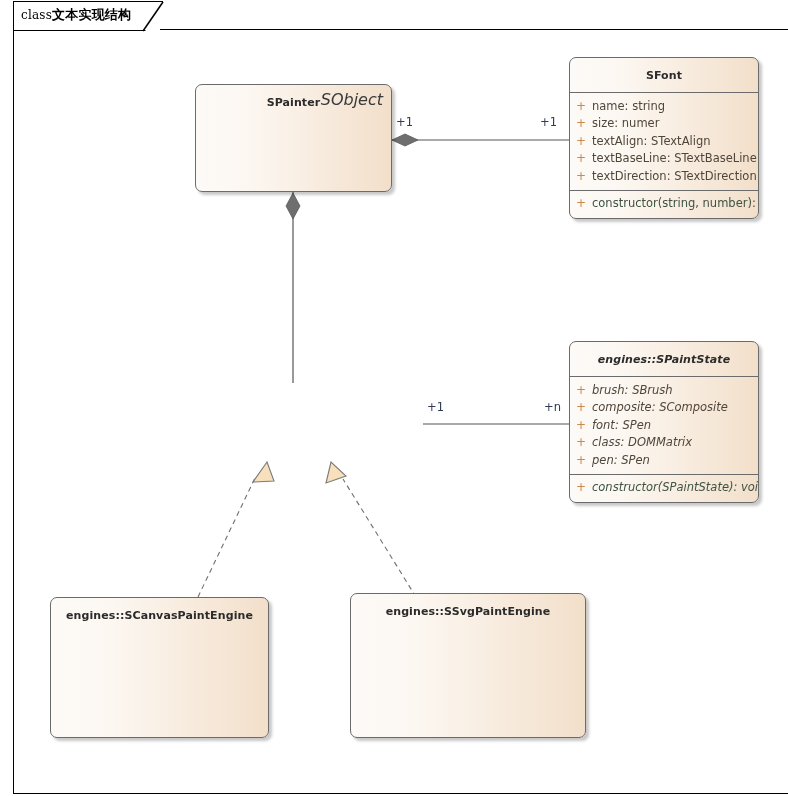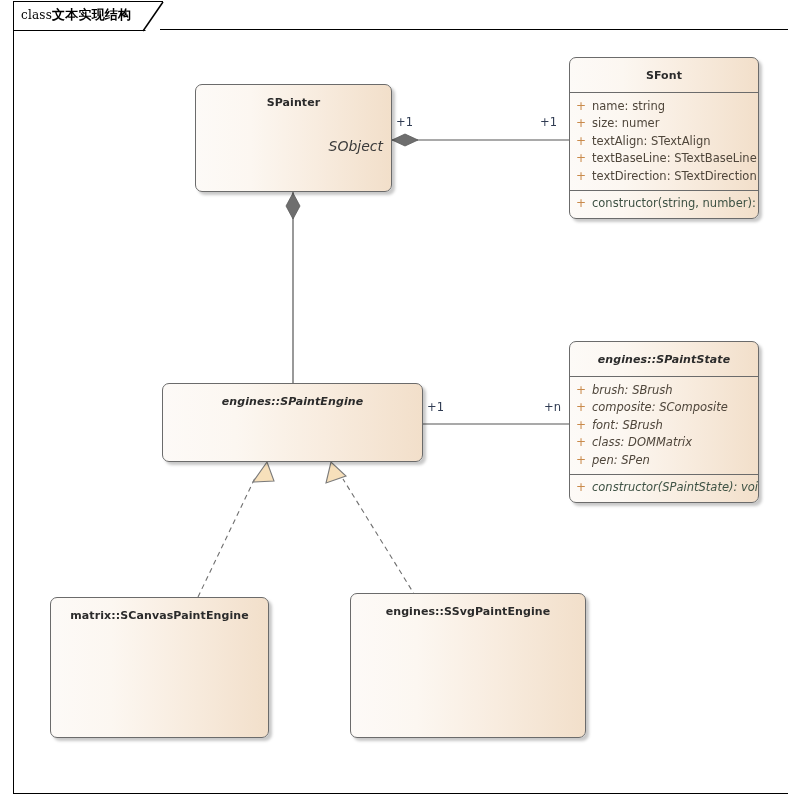--- a/index.html
+++ b/index.html
@@ -121,10 +121,9 @@
     position: absolute;
     right: 8px;
     top: 5px;
-    font-size: 14px;
+    font-size: 16px;
     font-style: italic;
     color: #3a3a3a;
-    margin-top: 48px;
   }
   .members {
     padding: 4px 0 5px 0;

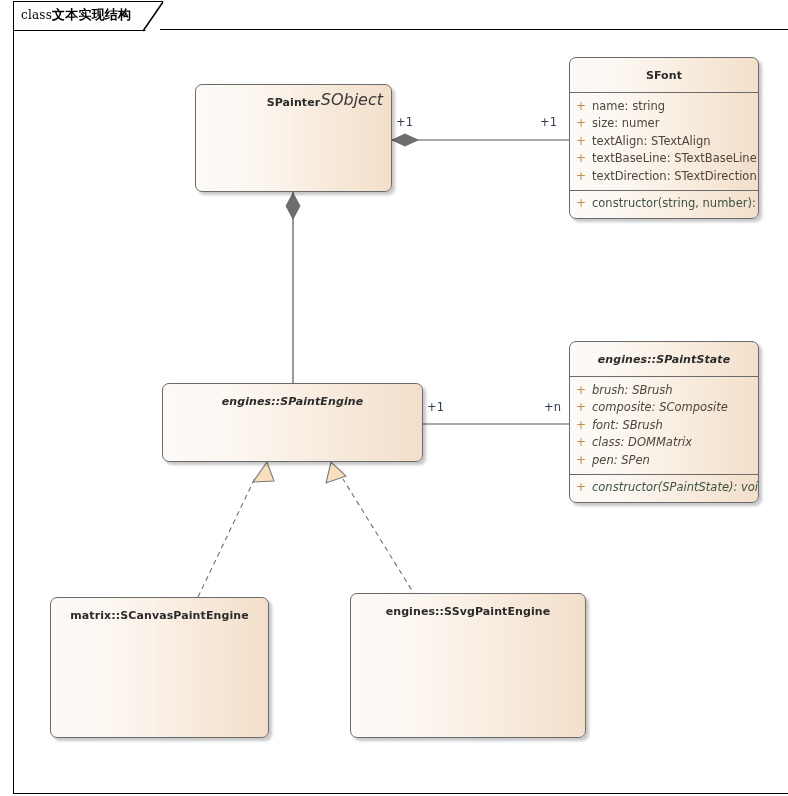--- a/index.html
+++ b/index.html
@@ -253,11 +253,6 @@
     </div>
   </div>
 
-  <div class="uml-class" style="left:150px; top:383px; width:261px; height:79px;">
-    <div class="hdr">
-      <span class="cls-name abstract">engines::SPaintEngine</span>
-    </div>
-  </div>
 
   <div class="uml-class" style="left:557px; top:341px; width:190px; height:162px;font-style:italic;">
     <div class="hdr with-rule">

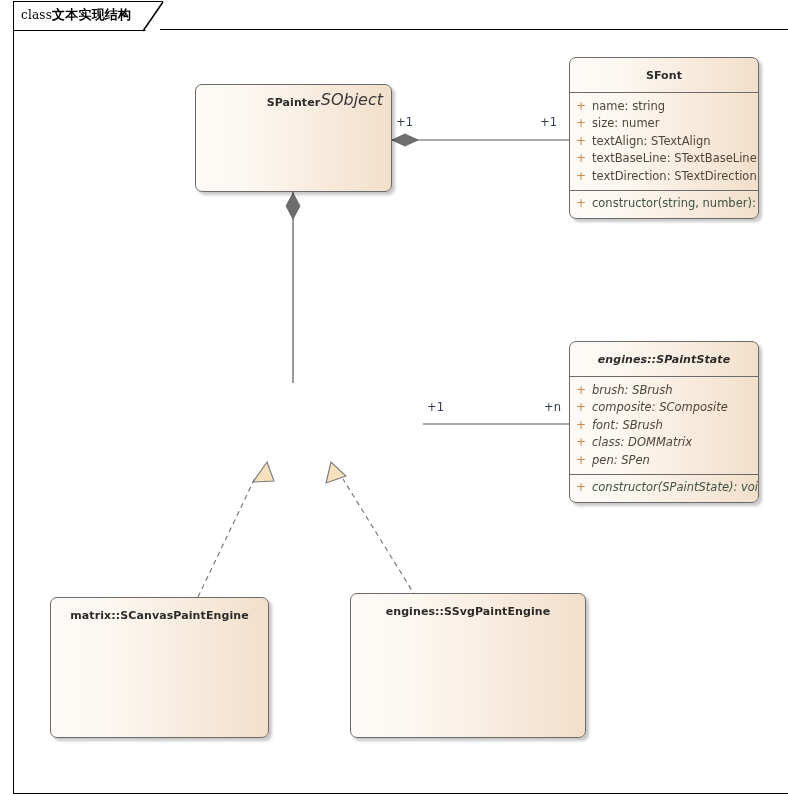--- a/index.html
+++ b/index.html
@@ -269,7 +269,7 @@
       </div>
       <div class="member">
         <span class="vis">+</span>
-        <span class="txt">font: SBrush</span>
+        <span class="txt">font: SPen</span>
       </div>
       <div class="member">
         <span class="vis">+</span>

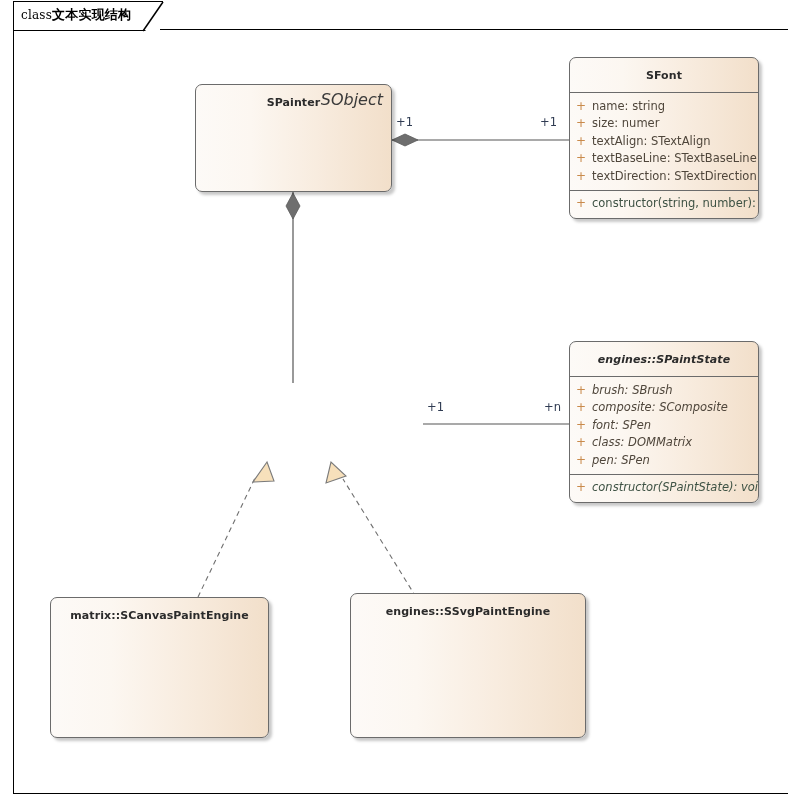--- a/index.html
+++ b/index.html
@@ -290,7 +290,7 @@
 
   <div class="uml-class" style="left:38px; top:597px; width:219px; height:141px;">
     <div class="hdr">
-      <span class="cls-name">matrix::SCanvasPaintEngine</span>
+      <span class="cls-name">engines::SCanvasPaintEngine</span>
     </div>
   </div>
 

